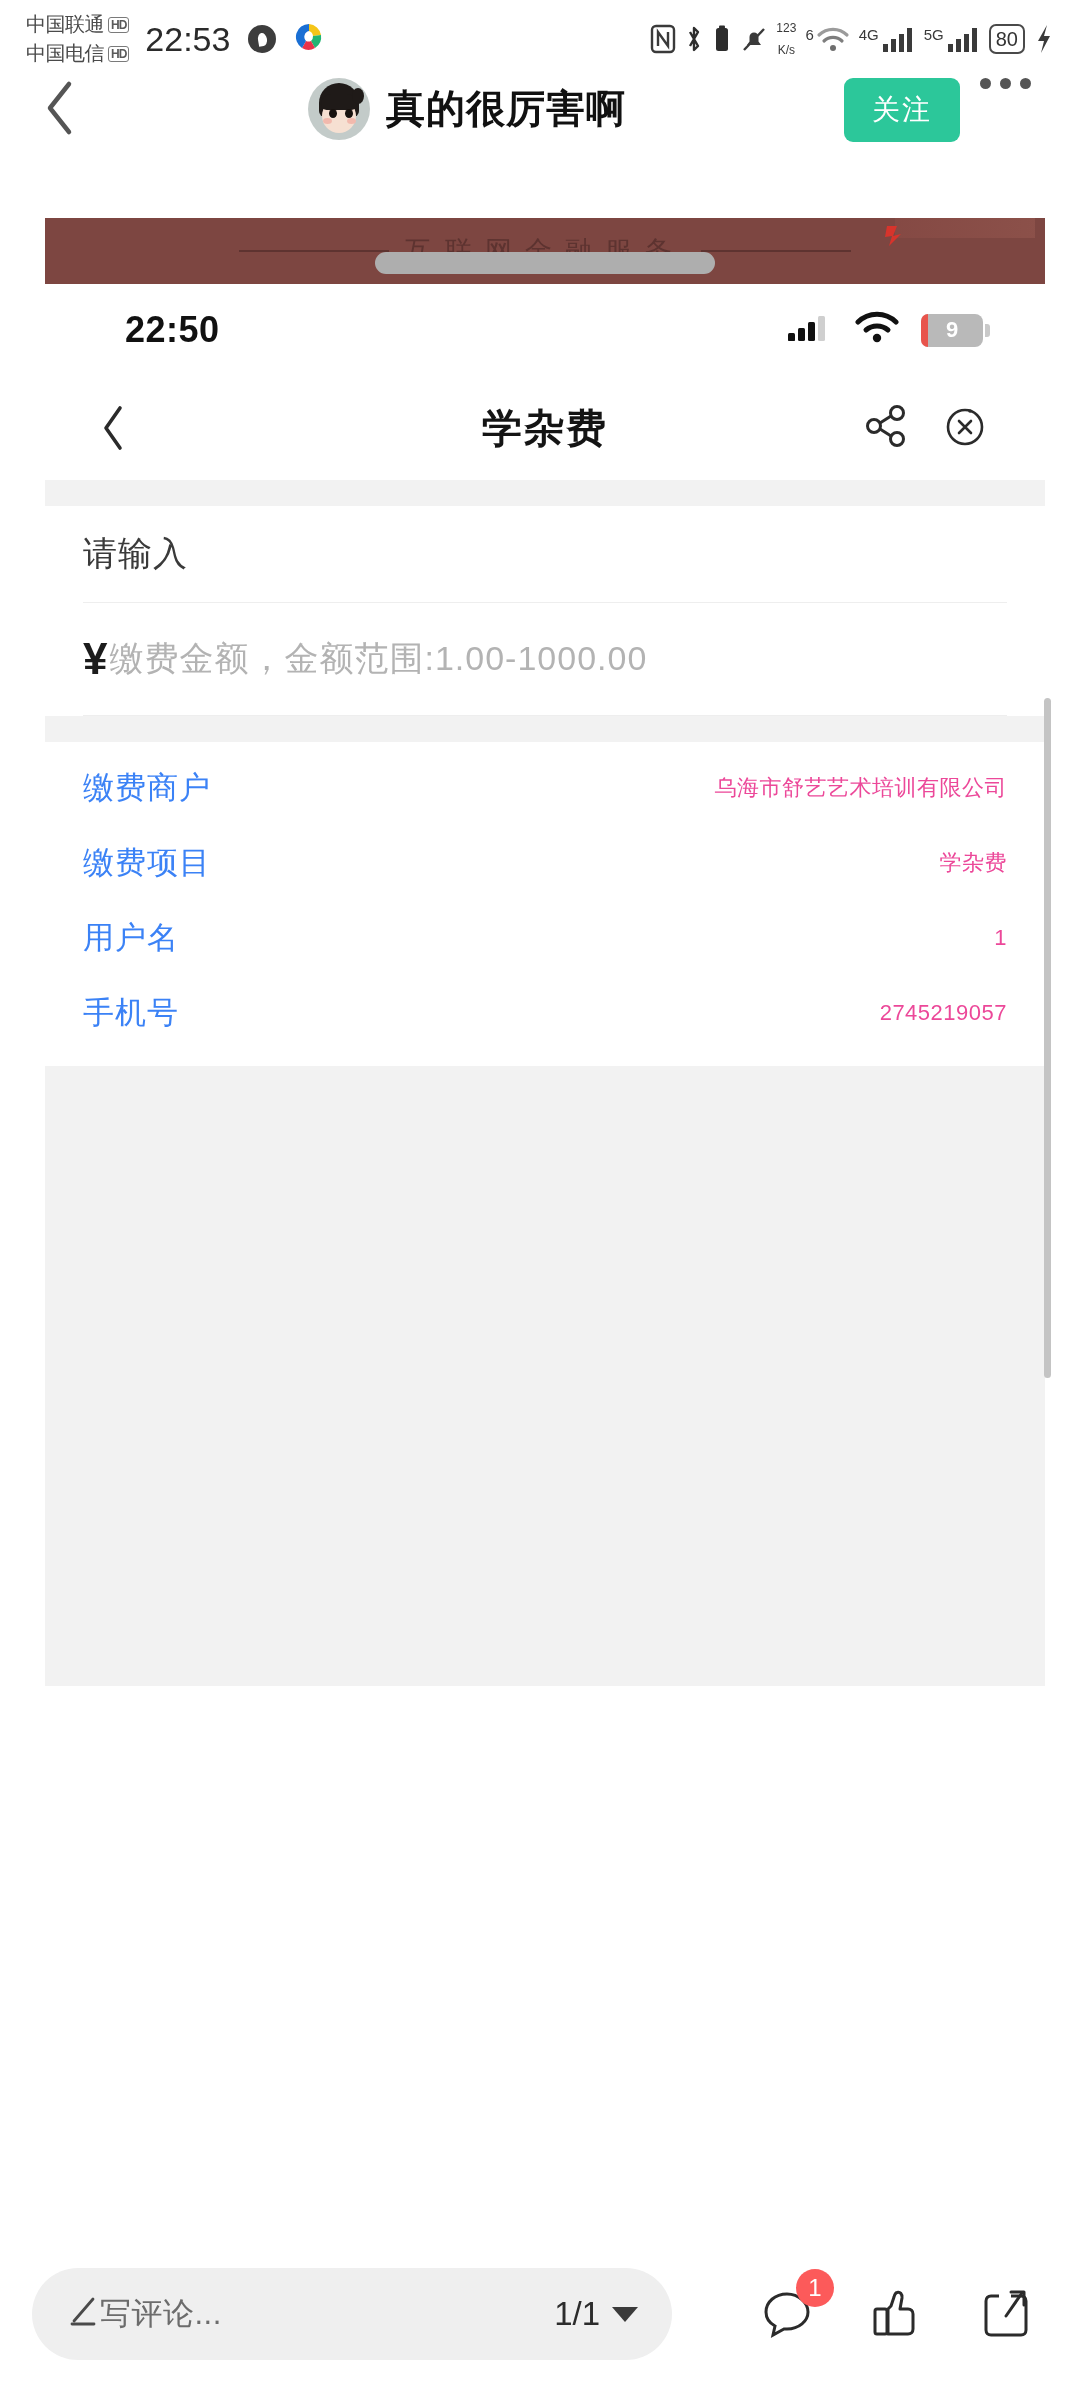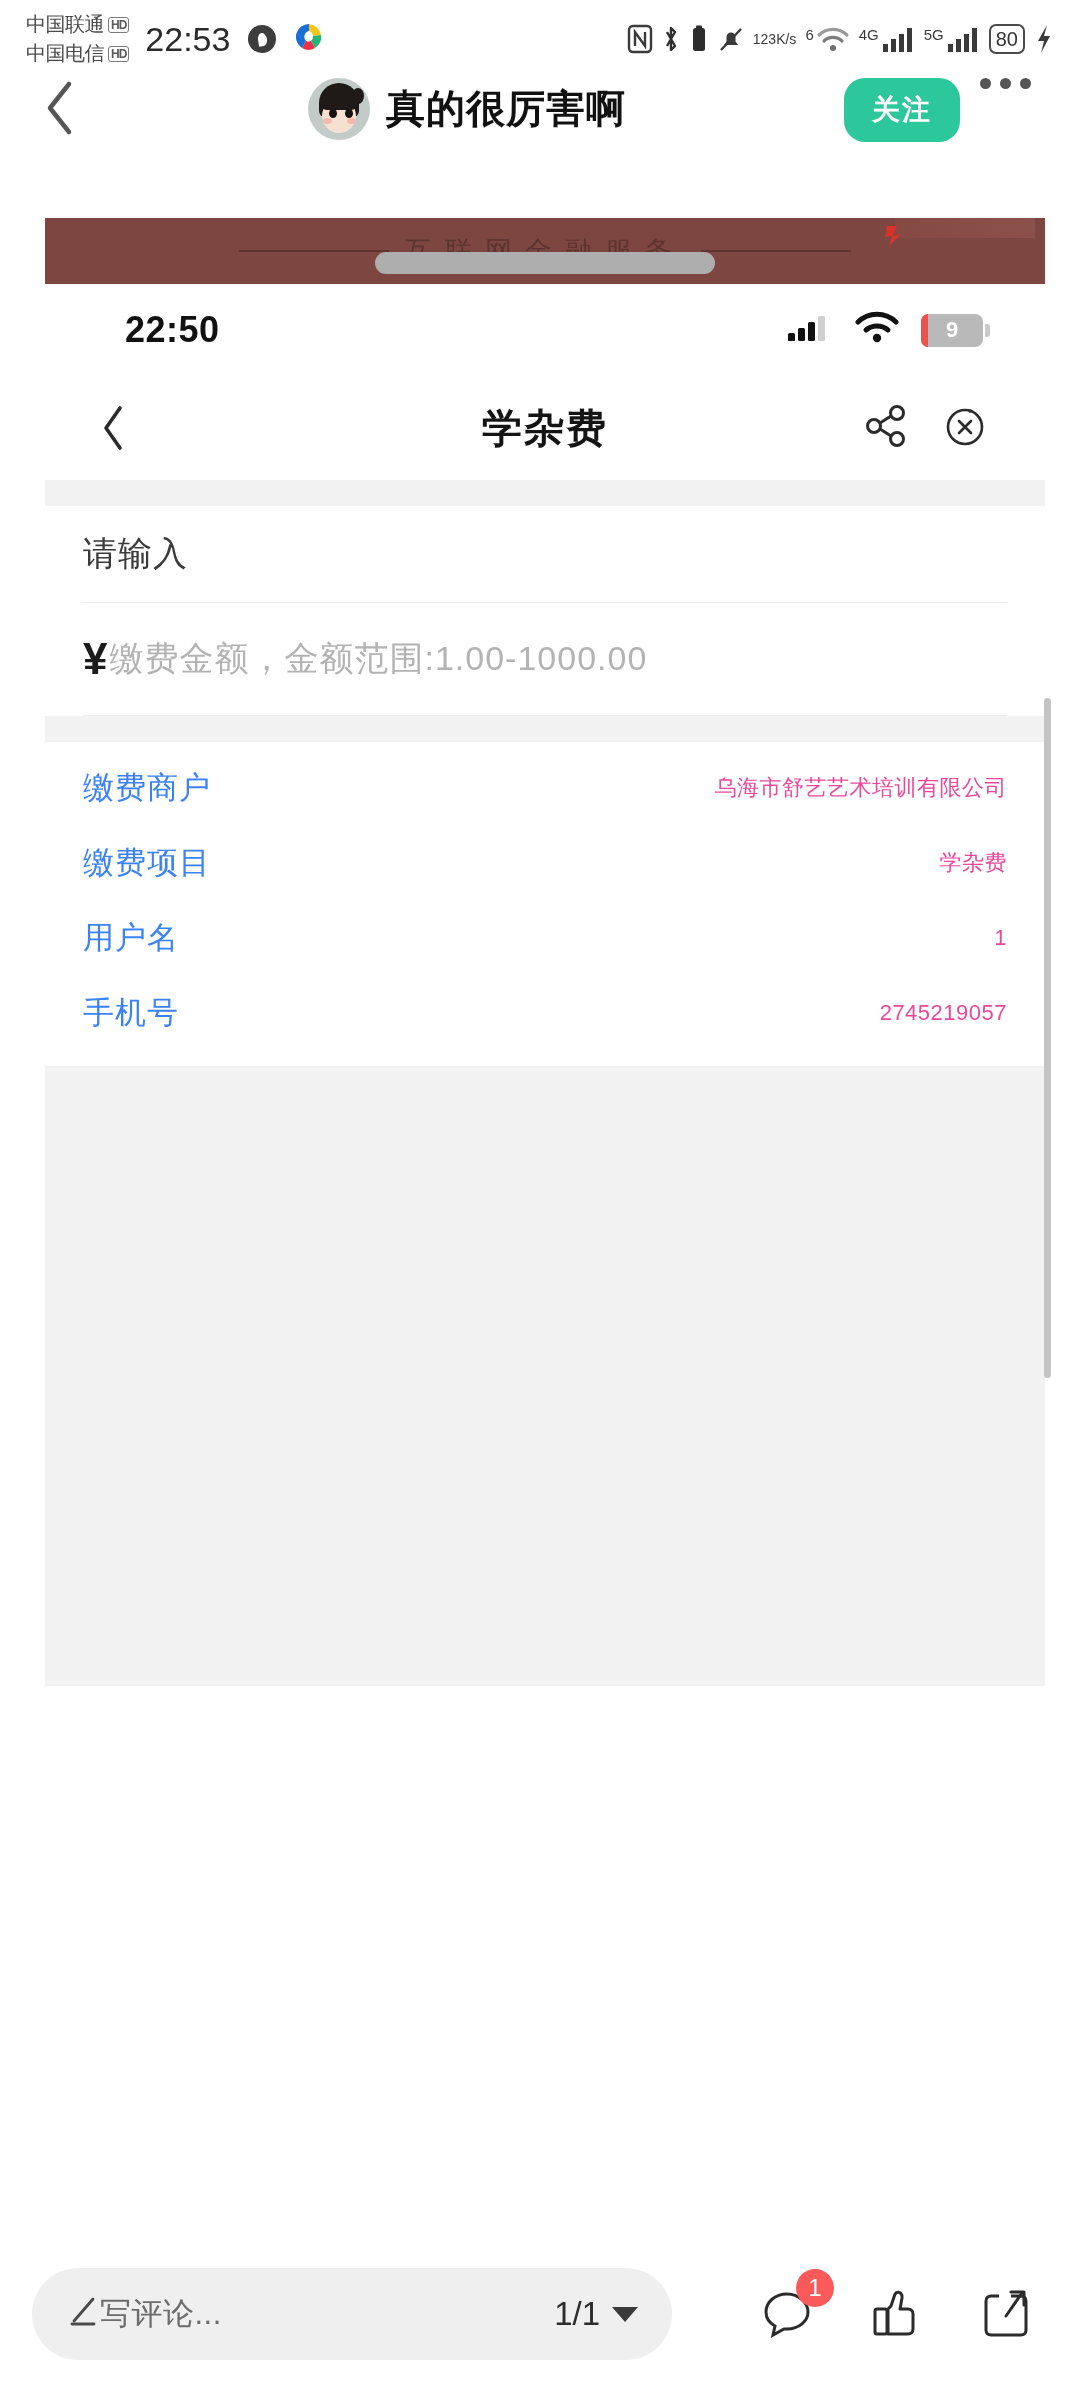--- a/index.html
+++ b/index.html
@@ -36,7 +36,7 @@
 
   .os-right{ display:flex; align-items:center; gap:9px; }
   .os-right svg{ display:block; }
-  .netspeed{ display:flex;flex-direction:row; align-items:center; line-height:22px; font-size:14px; color:#3a3a3a; }
+  .netspeed{ display:flex;flex-direction:column; align-items:center; line-height:22px; font-size:12px; color:#3a3a3a; }
   .sig-group{ display:flex; align-items:flex-end; gap:2px; }
   .sig-label{ font-size:15px; color:#3a3a3a; align-self:flex-start; margin-top:2px;}
   .batt{

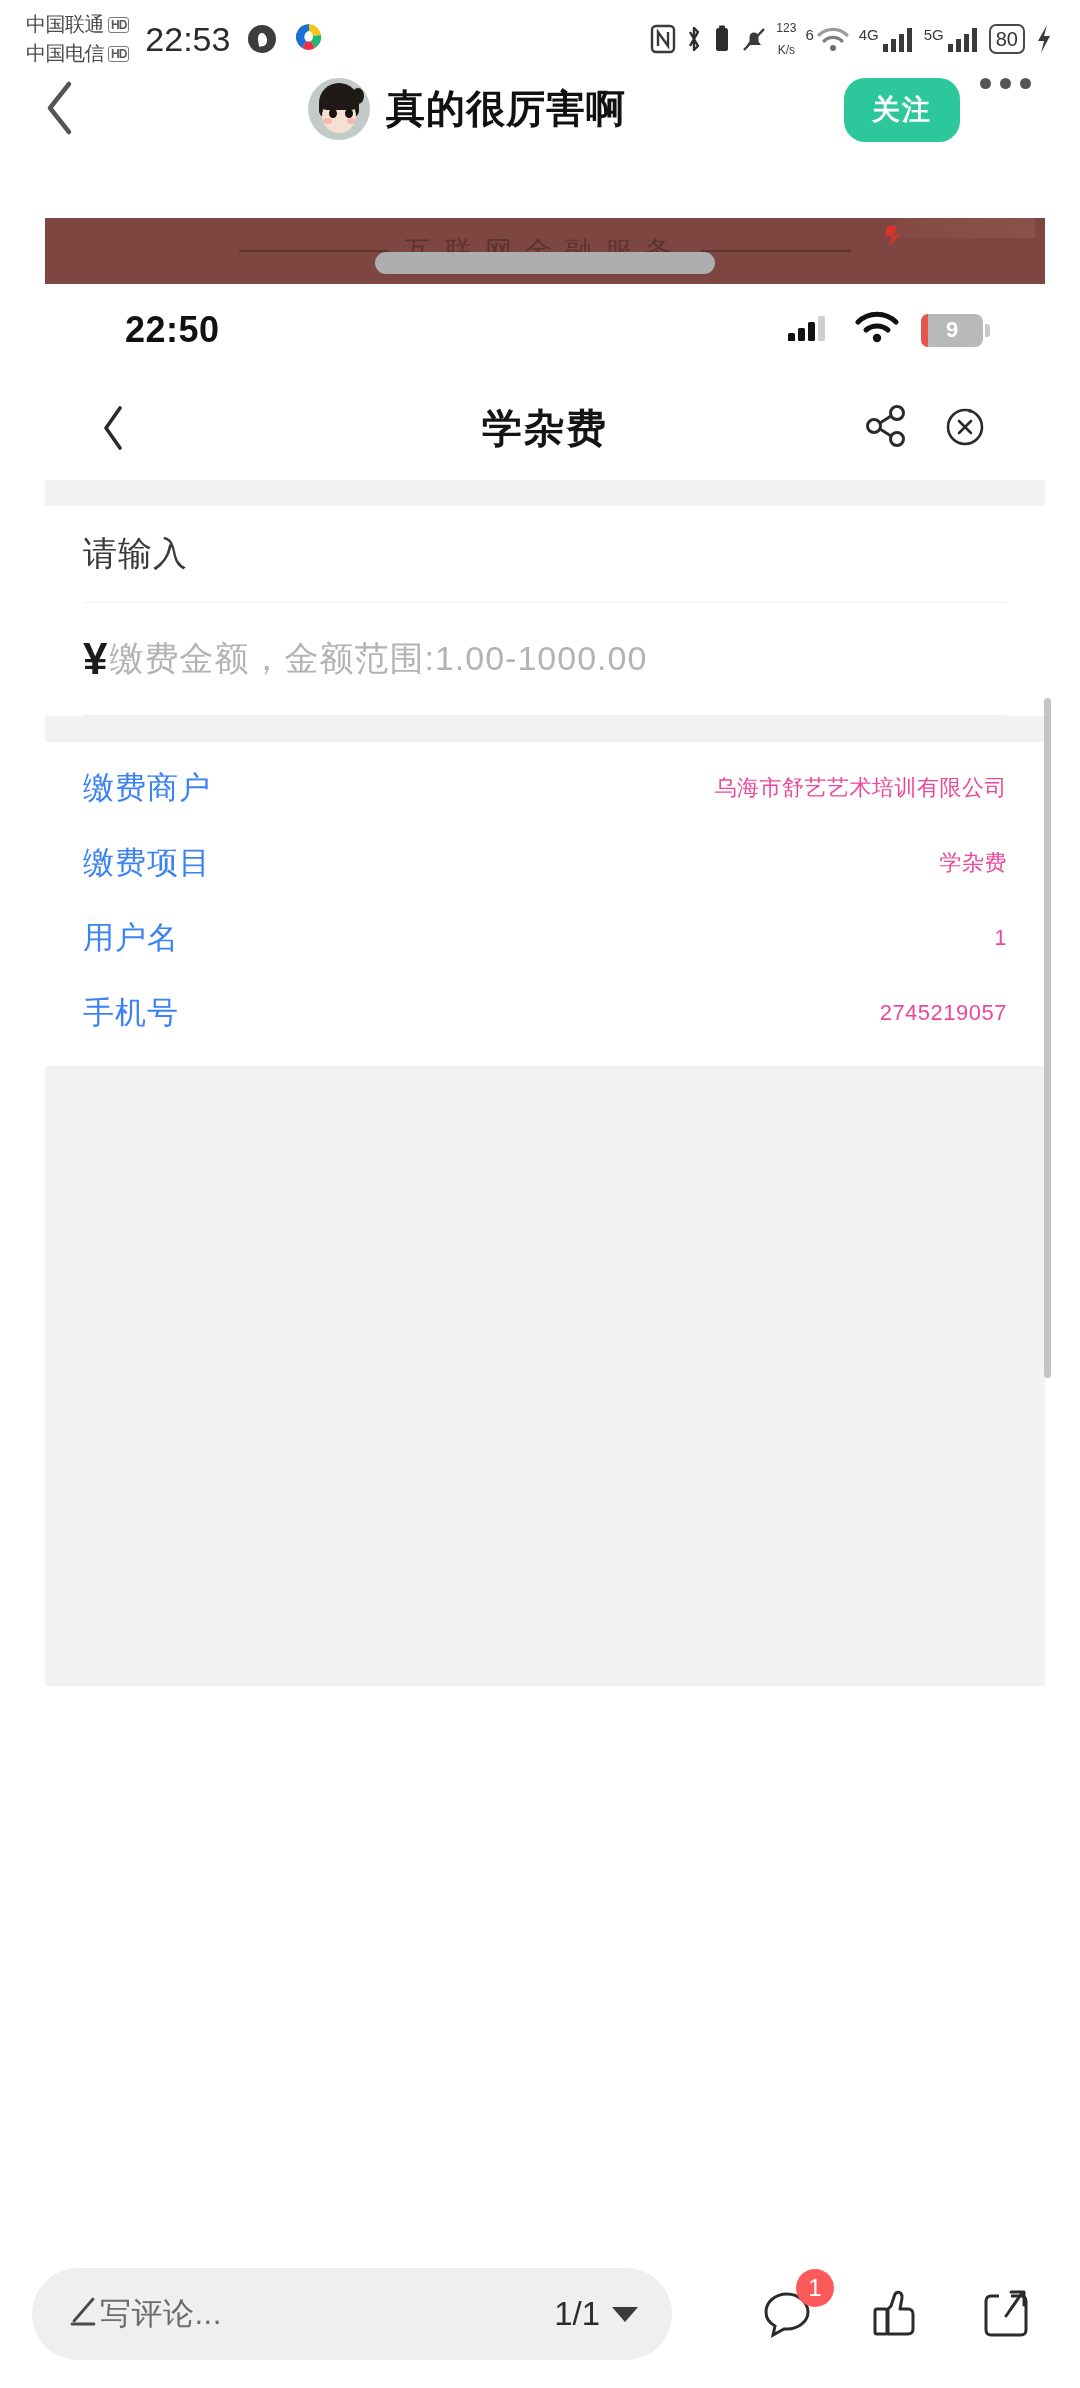--- a/index.html
+++ b/index.html
@@ -66,8 +66,8 @@
   .username{ font-size:39px; font-weight:bold; color:#111; letter-spacing:1px; white-space:nowrap;}
   .follow-btn{
     background:#2cc79a; color:#fff; font-size:28px;
-    padding:13px 28px; border-radius:21px; border:none; flex:none;
-    letter-spacing:2px; cursor:pointer;font-weight:bold;
+    padding:13px 28px; border-radius:9px; border:none; flex:none;
+    letter-spacing:2px; cursor:pointer;
   }
   .more-dots{ width:90px; display:flex;align-items:center;justify-content:center; gap:9px; }
   .more-dots i{ width:11px;height:11px;border-radius:50%;background:#555; display:block;}

